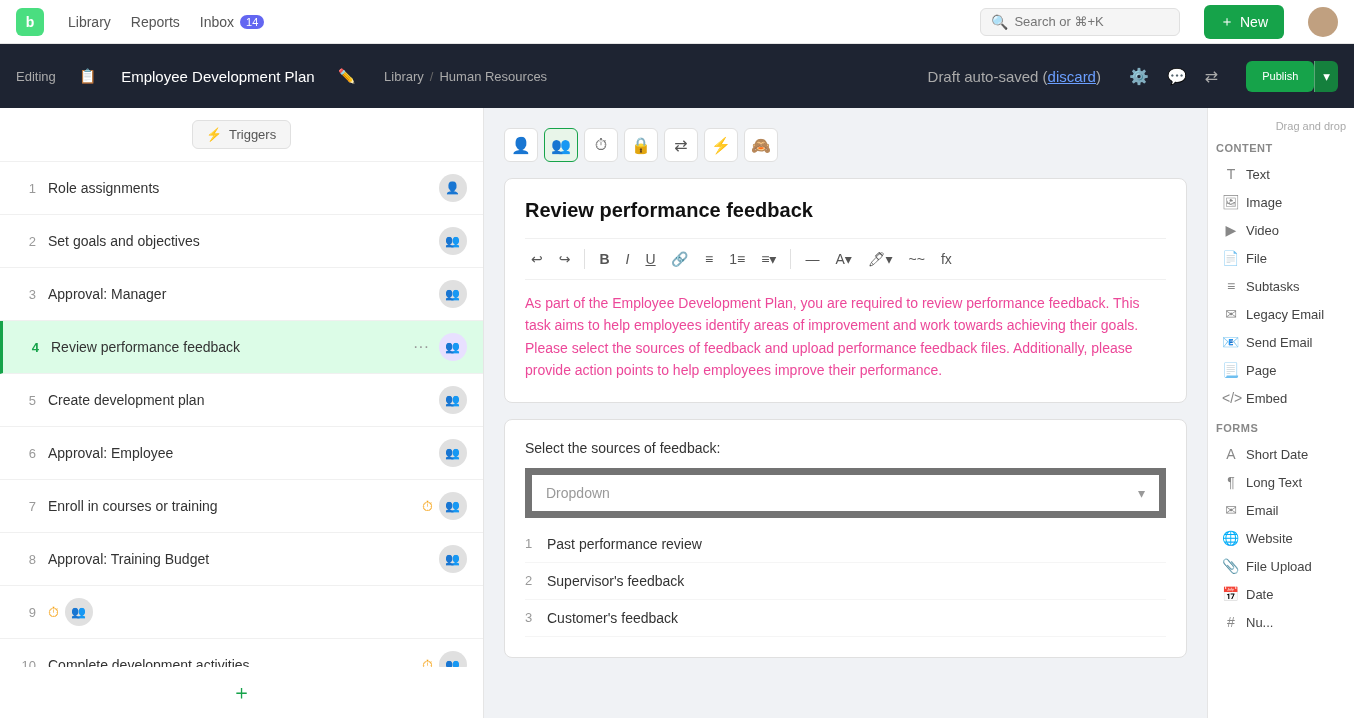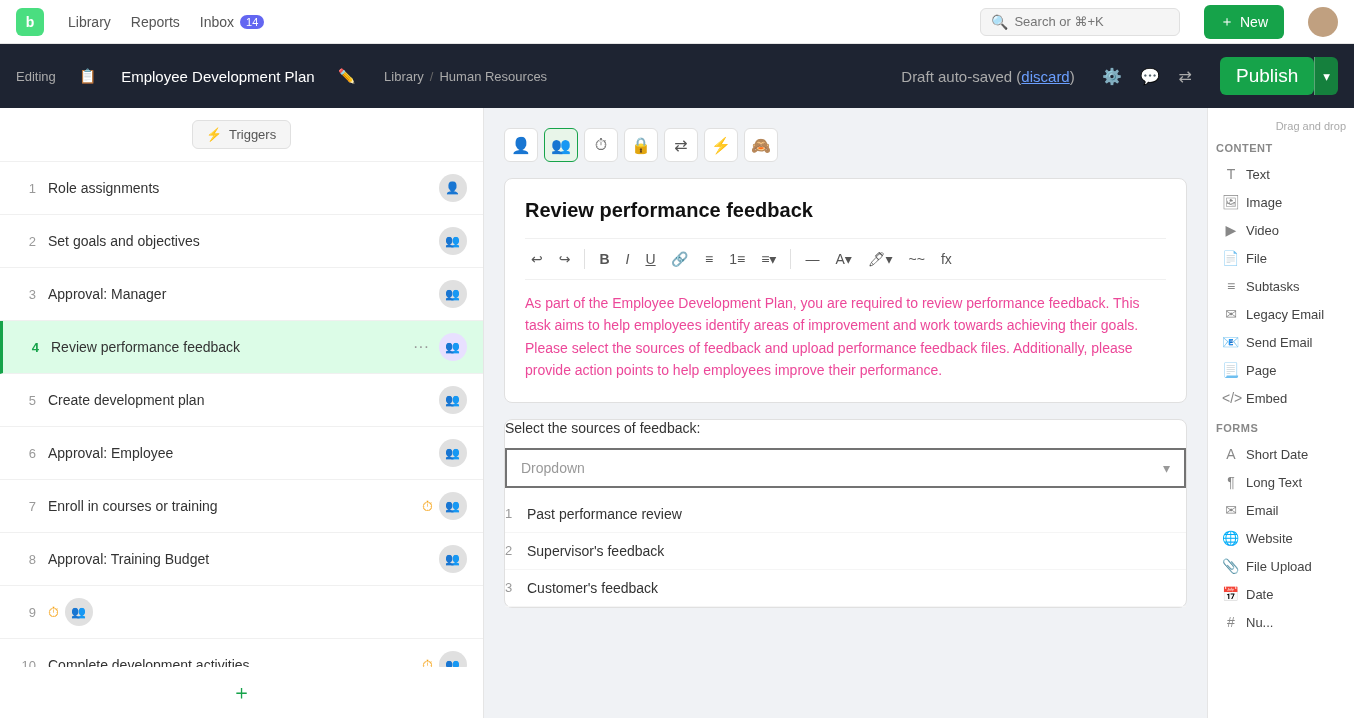--- a/index.html
+++ b/index.html
@@ -30,7 +30,7 @@
     .discard-link { color: #6b9fff; text-decoration: underline; cursor: pointer; }
     .header-icons { display: flex; gap: 10px; align-items: center; }
     .header-icon-btn { background: transparent; border: none; color: #aaa; cursor: pointer; font-size: 16px; padding: 4px; border-radius: 4px; }
-    .publish-btn { background: #16a34a; color: white; border: none; border-radius: 6px; padding: 8px 16px; cursor: pointer; font-size: 19px; font-weight: 500; display: flex; align-items: center; gap: 0; }
+    .publish-btn { background: #16a34a; color: white; border: none; border-radius: 6px; padding: 8px 16px; cursor: pointer; font-size: 11px; font-weight: 500; display: flex; align-items: center; gap: 0; }
     .publish-dropdown { background: #15803d; color: white; border: none; border-left: 1px solid rgba(255,255,255,0.3); padding: 8px 8px; cursor: pointer; border-radius: 0 6px 6px 0; }
     .publish-group { display: flex; }
 

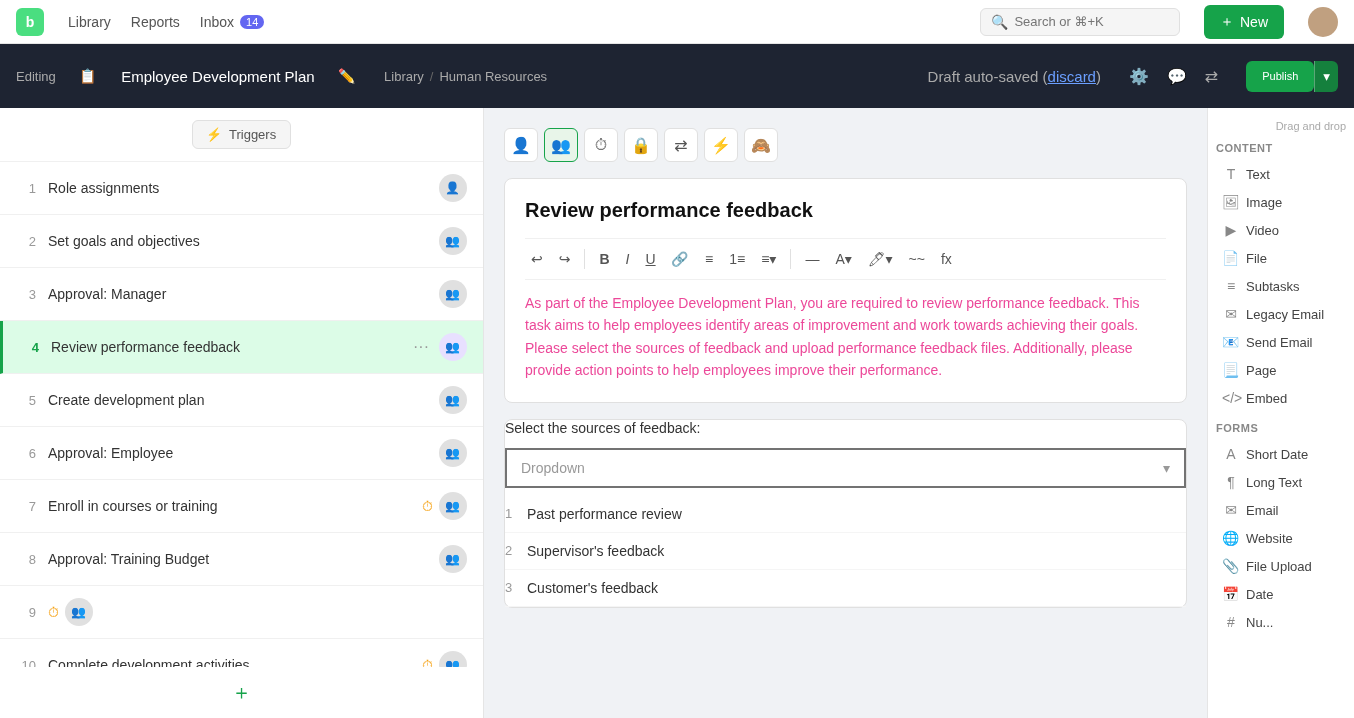--- a/index.html
+++ b/index.html
@@ -72,7 +72,7 @@
     .editor-body { font-size: 14px; color: #ec4899; line-height: 1.6; }
 
     
-    .form-card { background: white; border-radius: 8px; border: 1px solid #e0e0e0; margin-bottom: 16px; }
+    .form-card { background: white; border-radius: 8px; border: 1px solid #e0e0e0; padding: 20px; margin-bottom: 16px; }
     .form-question { font-size: 14px; font-weight: 500; color: #333; margin-bottom: 12px; }
     .dropdown-field { border: 2px solid #737373; border-radius: 0; padding: 10px 14px; display: flex; justify-content: space-between; align-items: center; color: #999; font-size: 14px; cursor: pointer; }
     .dropdown-options { margin-top: 8px; }

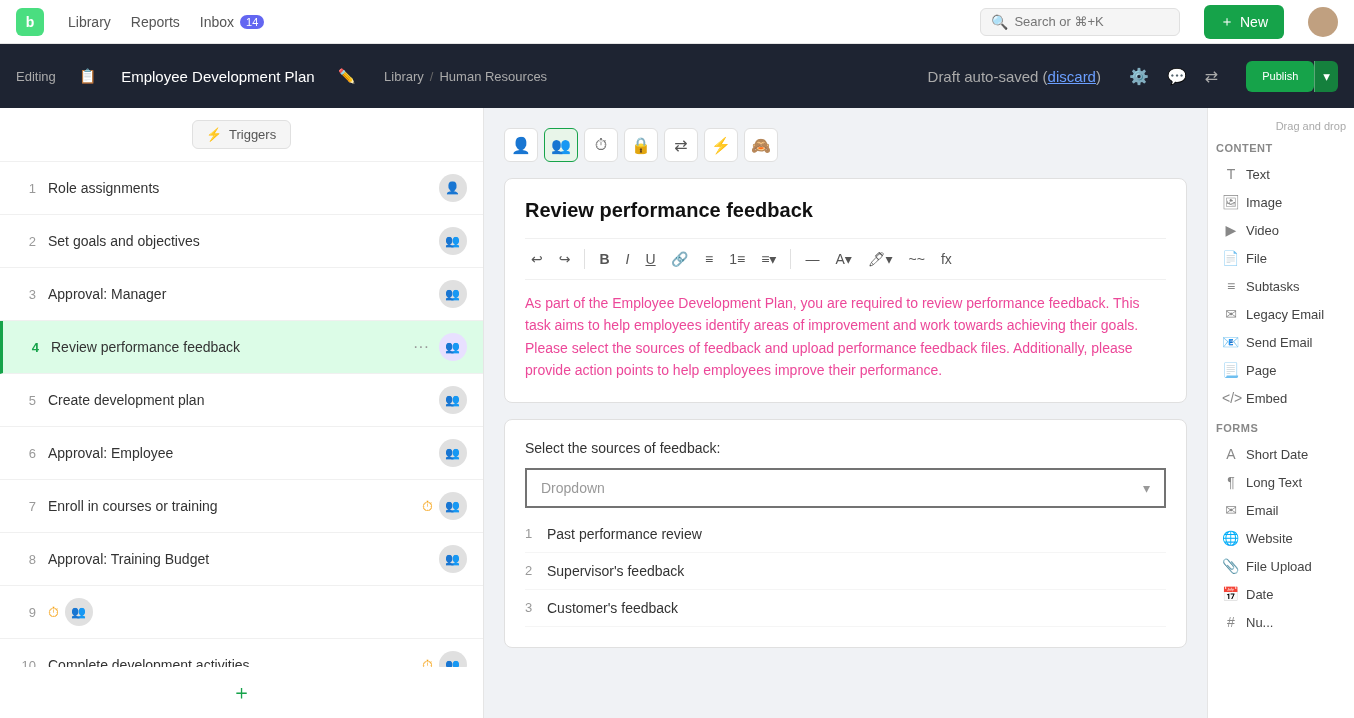--- a/index.html
+++ b/index.html
@@ -74,7 +74,7 @@
     
     .form-card { background: white; border-radius: 8px; border: 1px solid #e0e0e0; padding: 20px; margin-bottom: 16px; }
     .form-question { font-size: 14px; font-weight: 500; color: #333; margin-bottom: 12px; }
-    .dropdown-field { border: 2px solid #737373; border-radius: 0; padding: 10px 14px; display: flex; justify-content: space-between; align-items: center; color: #999; font-size: 14px; cursor: pointer; }
+    .dropdown-field { border: 7px solid #737373; border-radius: 0; padding: 10px 14px; display: flex; justify-content: space-between; align-items: center; color: #999; font-size: 14px; cursor: pointer; }
     .dropdown-options { margin-top: 8px; }
     .dropdown-option { display: flex; align-items: center; gap: 10px; padding: 10px 0; border-bottom: 1px solid #f5f5f5; font-size: 14px; color: #333; }
     .option-num { color: #999; font-size: 13px; min-width: 12px; }

